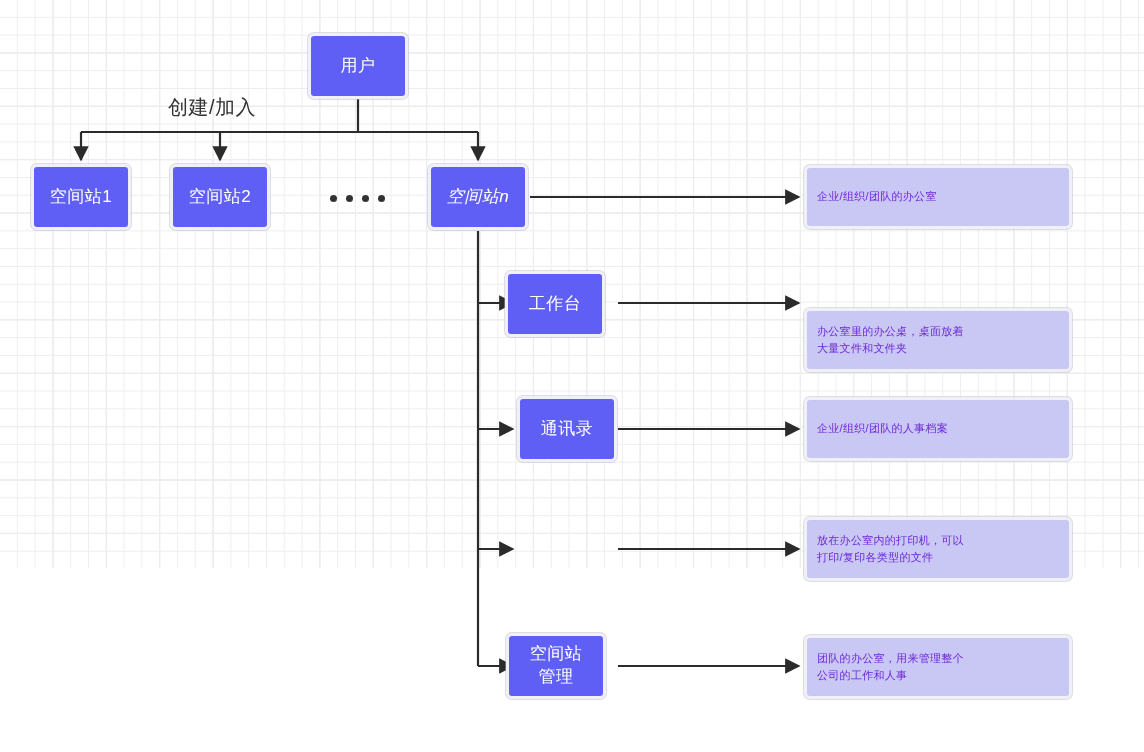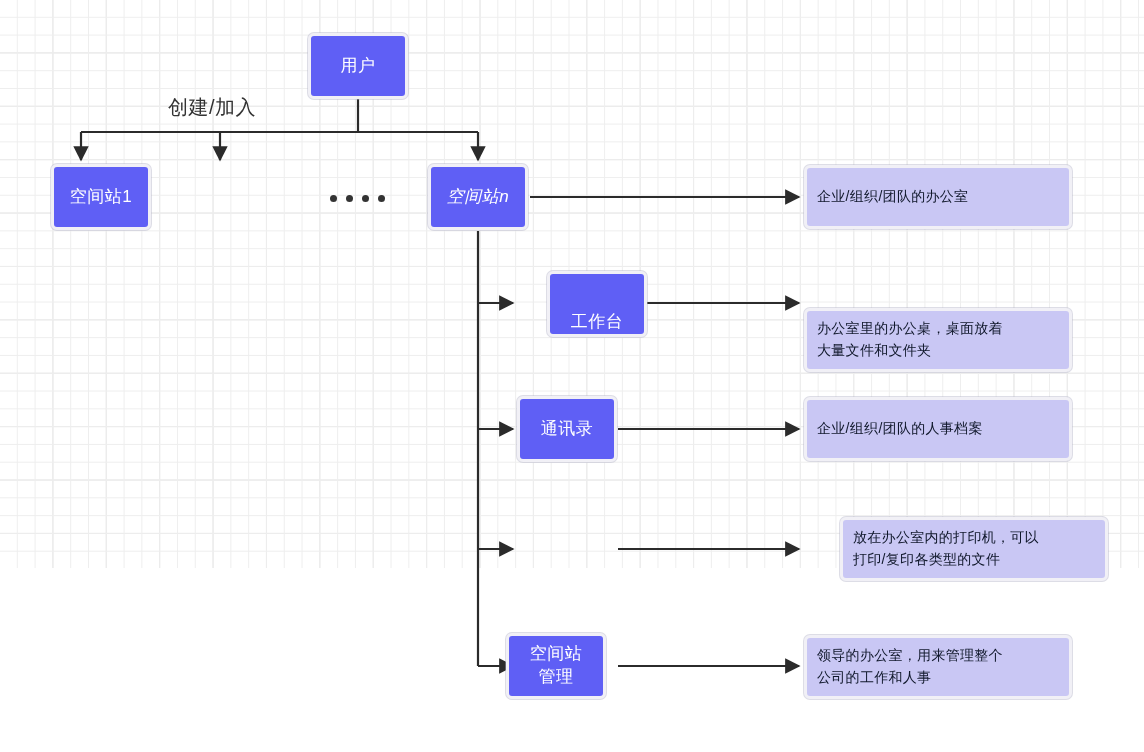--- a/index.html
+++ b/index.html
@@ -134,7 +134,7 @@
 
   <div class="edge-label" style="left:168px; top:94px;">创建/加入</div>
 
-  <div class="node primary" style="left:31px; top:164px; width:100px; height:66px;margin-left:20px;">
+  <div class="node primary" style="left:31px; top:164px; width:100px; height:66px;">
     <span class="label">空间站1</span>
   </div>
   <div class="node primary" style="left:428px; top:164px; width:100px; height:66px;font-style:italic;">

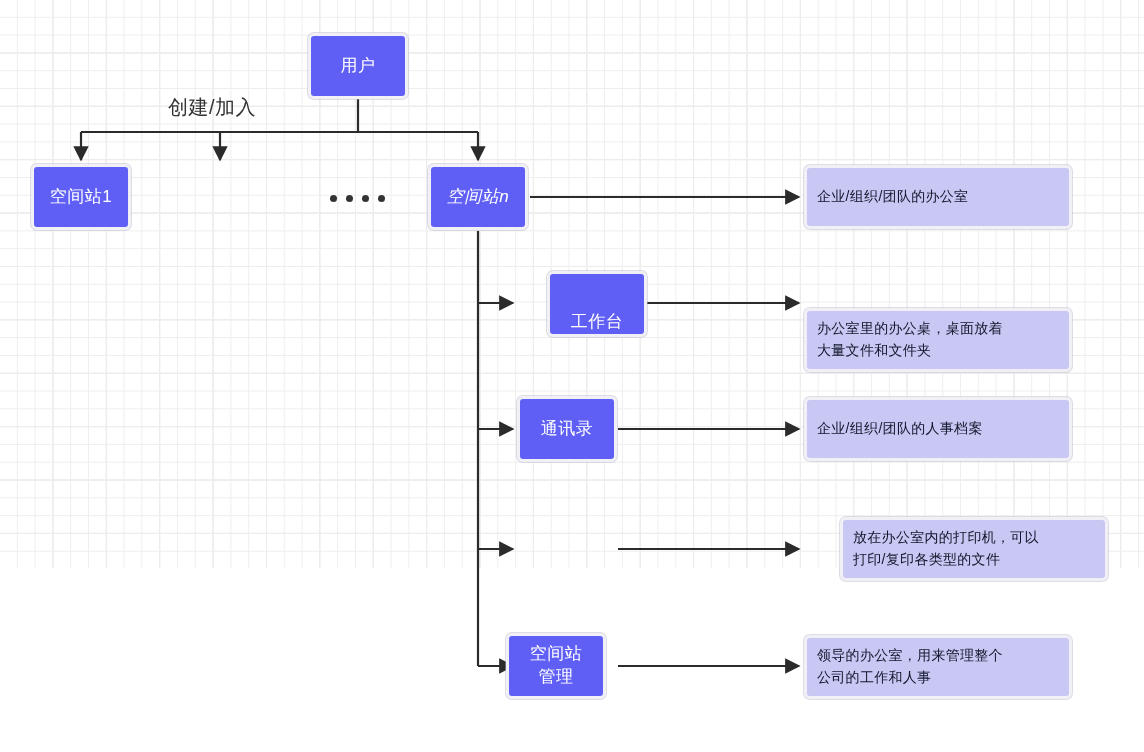--- a/index.html
+++ b/index.html
@@ -137,6 +137,9 @@
   <div class="node primary" style="left:31px; top:164px; width:100px; height:66px;">
     <span class="label">空间站1</span>
   </div>
+  <div class="node primary" style="left:170px; top:164px; width:100px; height:66px;">
+    <span class="label">空间站2</span>
+  </div>
   <div class="node primary" style="left:428px; top:164px; width:100px; height:66px;font-style:italic;">
     <span class="label">空间站n</span>
   </div>

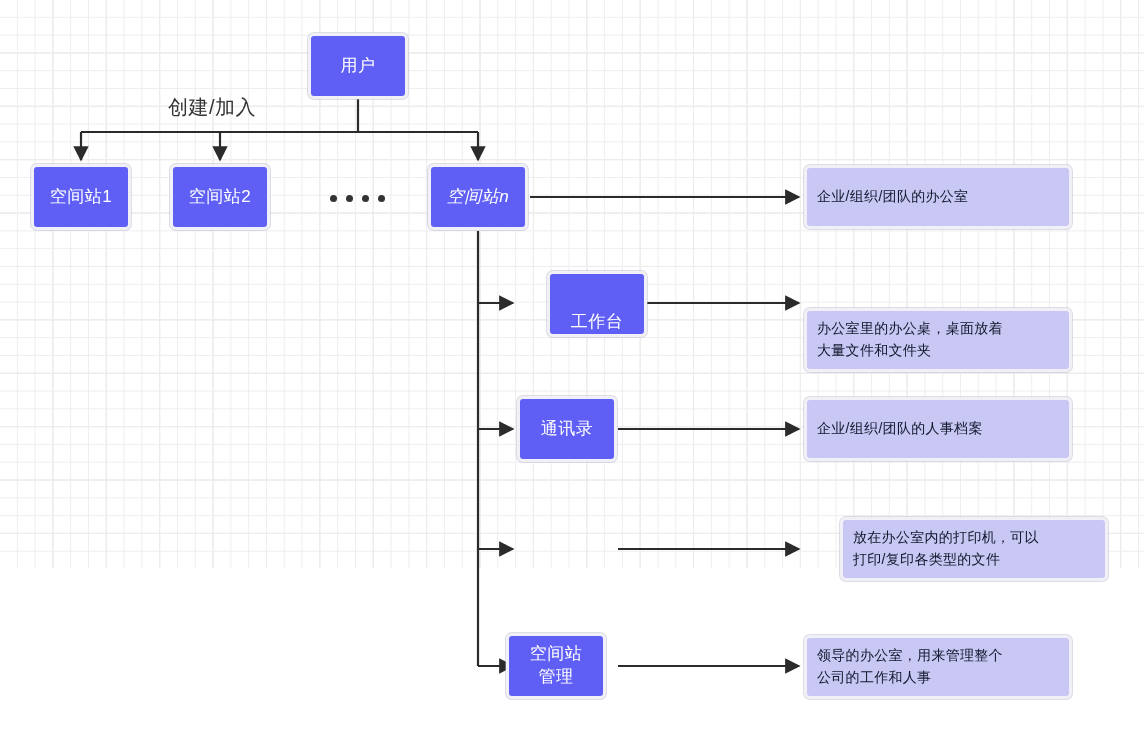--- a/index.html
+++ b/index.html
@@ -59,12 +59,12 @@
   }
   .node.desc {
     background-color: #c9c7f4;
-    color: #0f172a;
+    color: #6d28d9;
     justify-content: flex-start;
     text-align: left;
     border: 3px solid #f1f0f6;
     box-shadow: 0 0 0 1px rgba(180,180,200,0.45);
-    font-size: 14px;
+    font-size: 11px;
     line-height: 1.55;
     padding: 0 10px;
     letter-spacing: 0.3px;

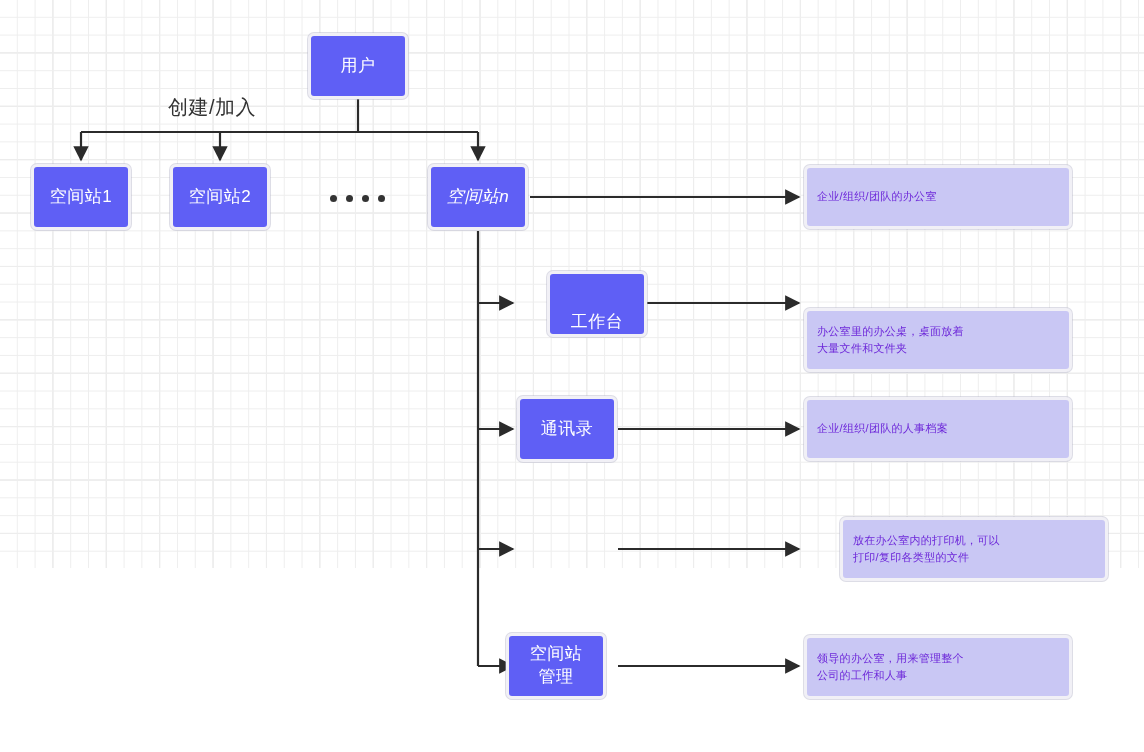--- a/index.html
+++ b/index.html
@@ -155,7 +155,7 @@
     <span class="label">企业/组织/团队的办公室</span>
   </div>
 
-  <div class="node primary" style="left:547px; top:271px; width:100px; height:66px;align-items:flex-end;">
+  <div class="node primary" style="left:505px; top:271px; width:100px; height:66px;">
     <span class="label">工作台</span>
   </div>
   <div class="node desc" style="left:804px; top:270px; width:268px; height:64px;margin-top:38px;">

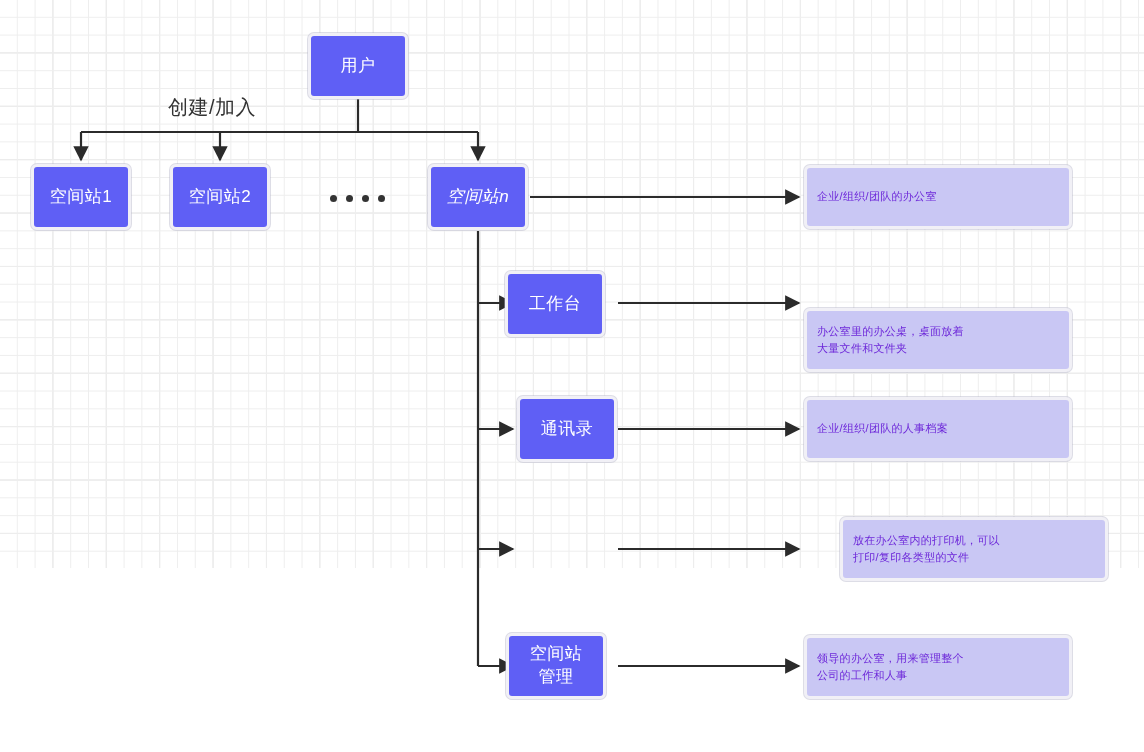--- a/index.html
+++ b/index.html
@@ -170,7 +170,7 @@
     <span class="label">通讯录</span>
   </div>
 
-  <div class="node desc" style="left:840px; top:517px; width:268px; height:64px;align-items:center;">
+  <div class="node desc" style="left:804px; top:517px; width:268px; height:64px;align-items:center;">
     <span class="label">放在办公室内的打印机，可以
 打印/复印各类型的文件</span>
   </div>

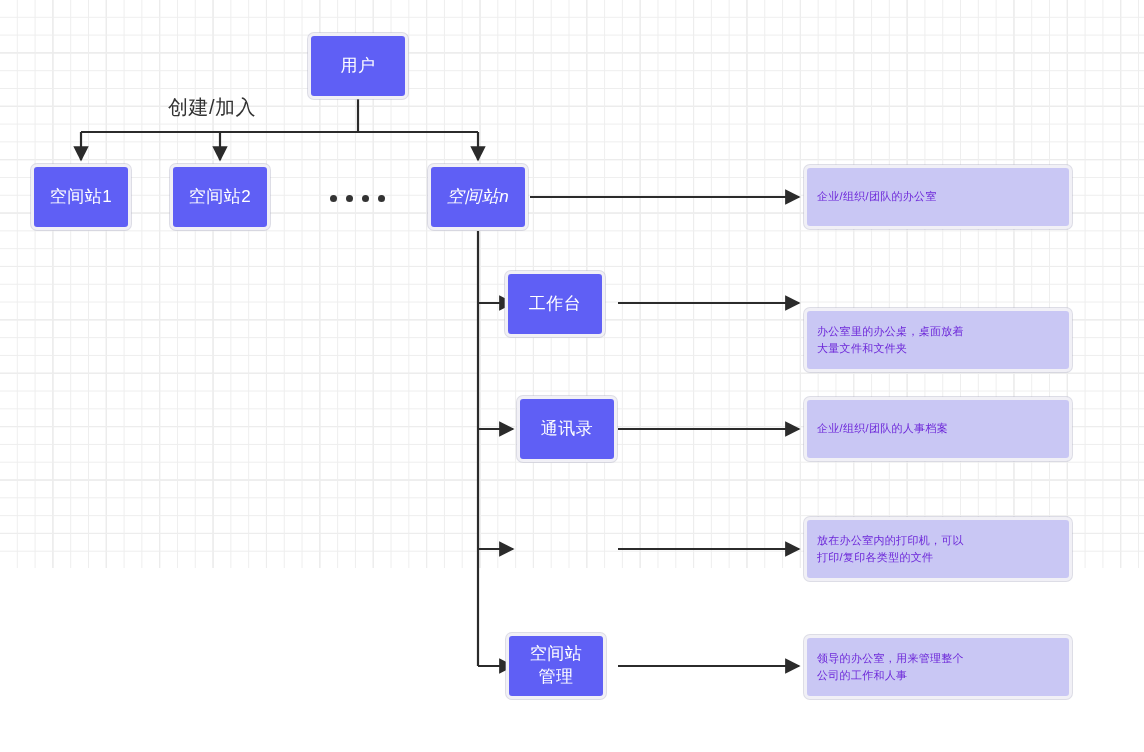--- a/index.html
+++ b/index.html
@@ -180,7 +180,7 @@
 管理</span>
   </div>
   <div class="node desc" style="left:804px; top:635px; width:268px; height:64px;">
-    <span class="label">领导的办公室，用来管理整个
+    <span class="label">团队的办公室，用来管理整个
 公司的工作和人事</span>
   </div>
 

